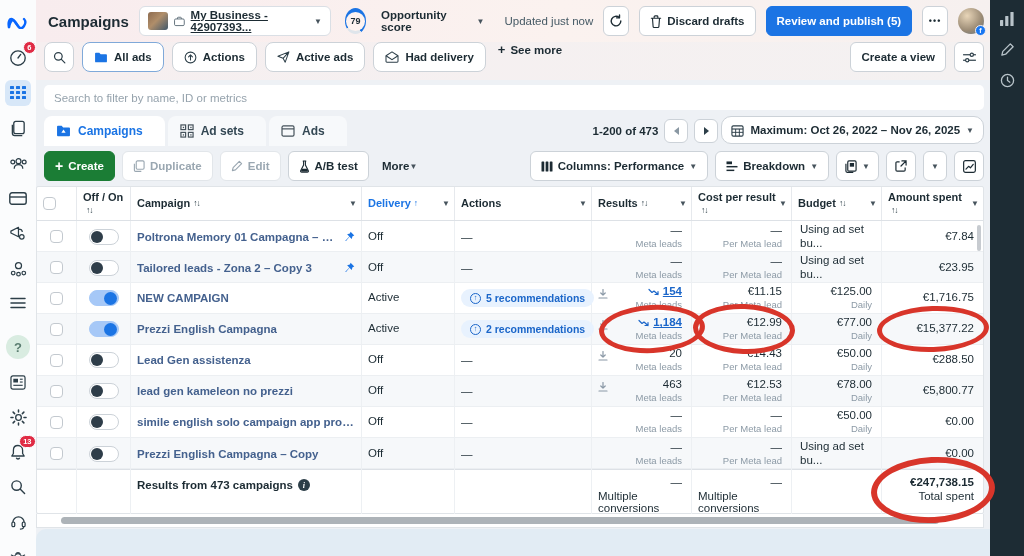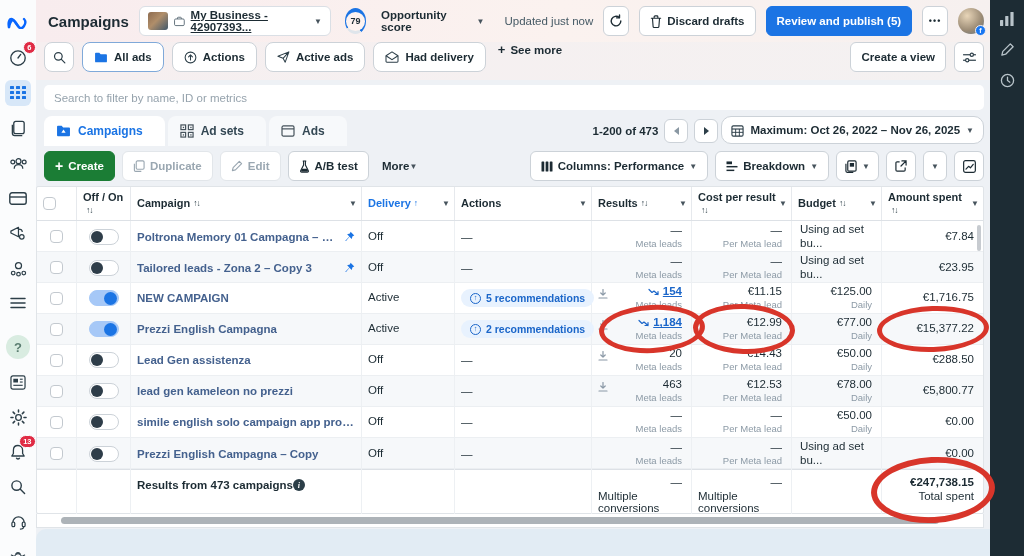--- a/index.html
+++ b/index.html
@@ -100,7 +100,7 @@
   .tfoot-row { border-top:1px solid #dde1e6; height:44px; }
   .fcell { padding:6px; border-right:1px solid #edf0f3; display:flex; align-items:flex-start; font-size:11.5px; position:relative;}
   .fcell.num { flex-direction:column; align-items:flex-end; padding-right:9px; }
-  .summary { font-weight:bold; font-size:11.5px; display:flex; align-items:center; padding-top:3px;}
+  .summary { font-weight:bold; font-size:11.5px; display:flex; align-items:center; gap:5px; padding-top:3px;}
   .info-dot { width:12px; height:12px; border-radius:50%; background:#2c3e48; color:#fff; font-size:8px; font-weight:bold; display:flex; align-items:center; justify-content:center; font-family:"Liberation Serif",serif; font-style:italic;}
 
   .hscroll { position:absolute; left:24px; right:44px; bottom:3px; height:7px; border-radius:4px; background:#adb3b8; }

